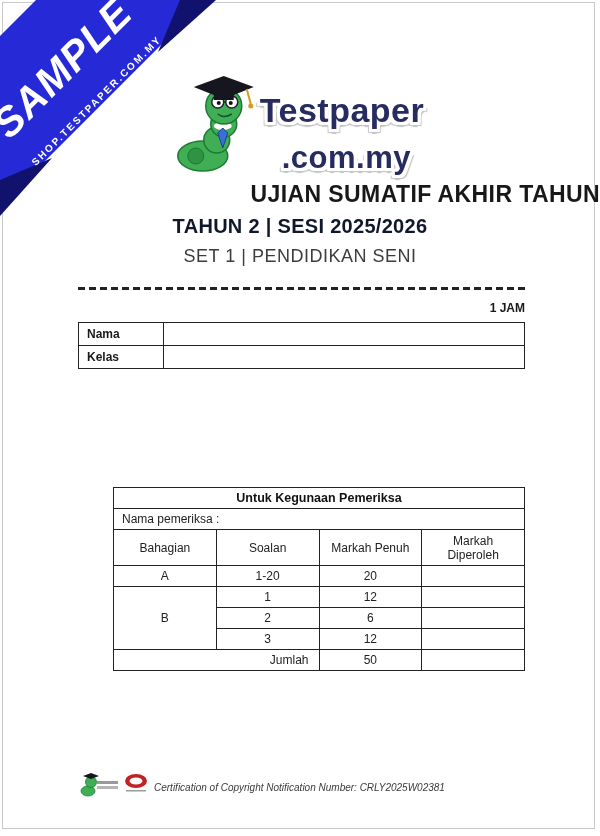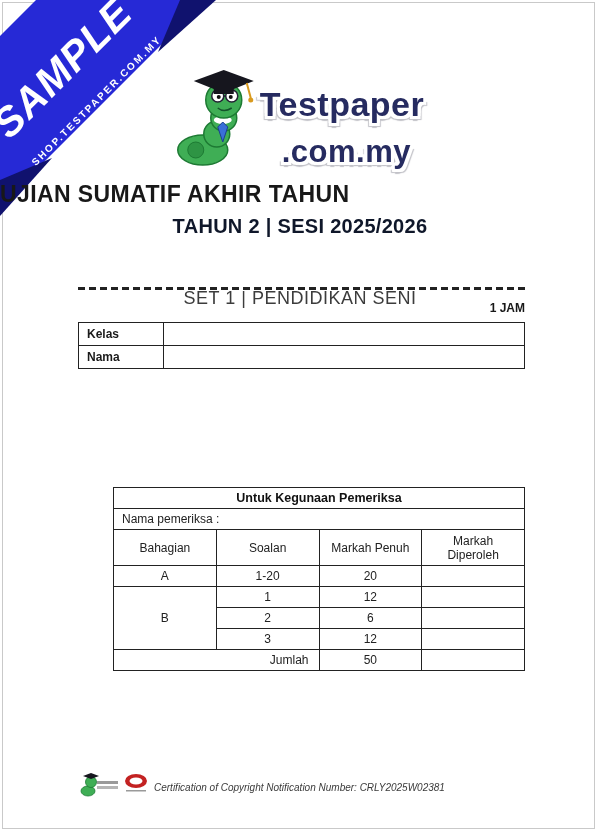--- a/index.html
+++ b/index.html
@@ -27,7 +27,7 @@
 
   
   .logo-wrap {
-    position:absolute; top:68px; left:50%; transform:translateX(-50%);
+    position:absolute; top:74px; left:50%; transform:translateX(-50%);
     display:flex; align-items:center; gap:2px;
   }
   .logo-text { line-height:1; margin-top:18px; }

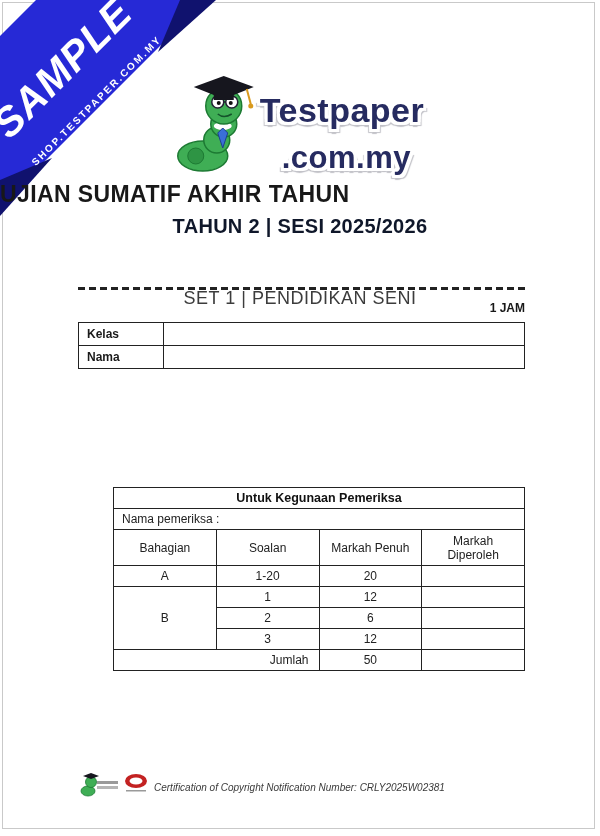--- a/index.html
+++ b/index.html
@@ -42,7 +42,7 @@
   .logo-line2 { font-size:31px; margin-top:15px; padding-left:22px; }
 
   
-  .h-title   { position:absolute; top:181px; left:0; width:100%; text-align:left;
+  .h-title   { position:absolute; top:181px; left:0; width:100%; text-align:right;
                font-size:23px; font-weight:bold; letter-spacing:0.4px; color:#181818; }
   .h-sub     { position:absolute; top:215px; left:0; width:100%; text-align:center;
                font-size:20px; font-weight:bold; letter-spacing:0.3px; color:#0f172a; }

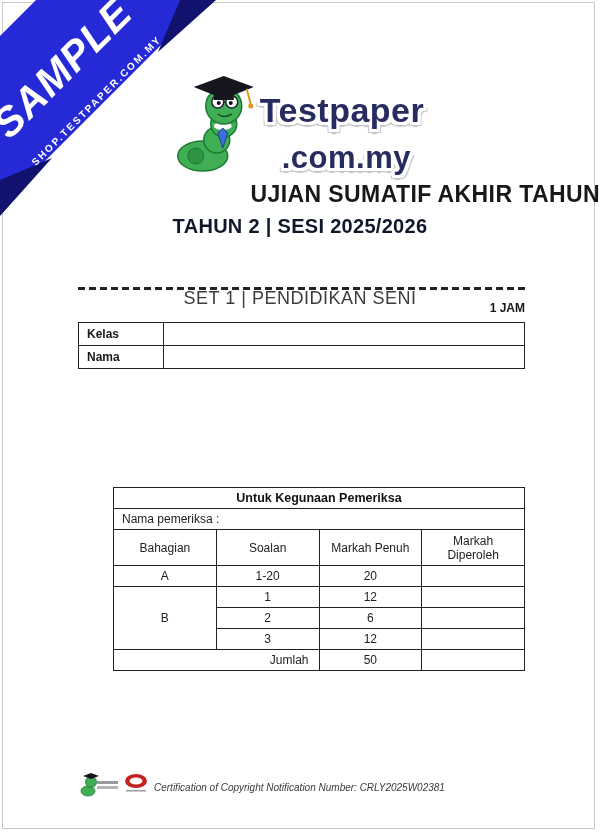--- a/index.html
+++ b/index.html
@@ -47,7 +47,7 @@
   .h-sub     { position:absolute; top:215px; left:0; width:100%; text-align:center;
                font-size:20px; font-weight:bold; letter-spacing:0.3px; color:#0f172a; }
   .h-set     { position:absolute; top:246px; left:0; width:100%; text-align:center;
-               font-size:18px; font-weight:400; letter-spacing:0.5px; color:#3c3c3c;margin-top:42px; }
+               font-size:18px; font-weight:400; letter-spacing:0.5px; color:#3c3c3c; }
 
   .dashed-line {
     position:absolute; top:287px; left:78px; width:447px; height:3px;

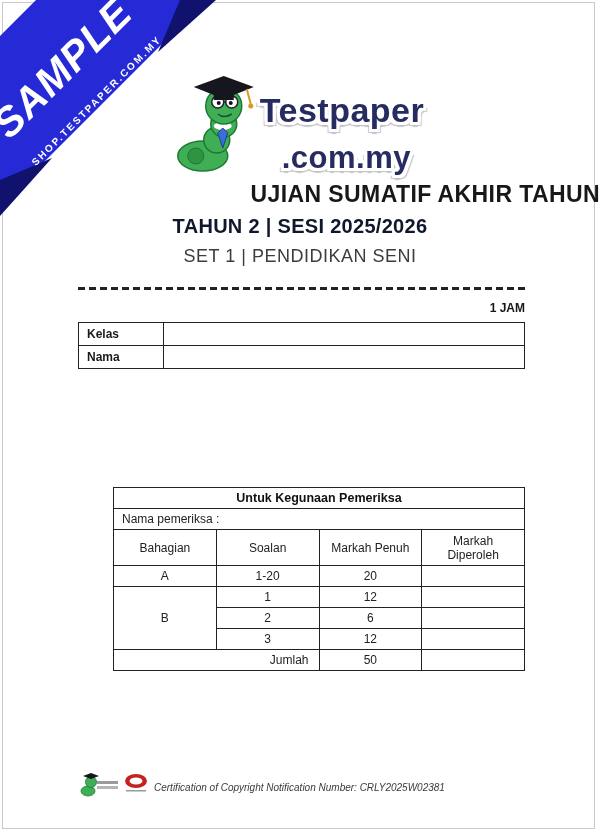--- a/index.html
+++ b/index.html
@@ -155,11 +155,11 @@
   <table class="student-table">
     <tbody>
       <tr>
+        <td class="label-cell">Nama</td>
+        <td></td>
+      </tr>
+      <tr>
         <td class="label-cell">Kelas</td>
-        <td></td>
-      </tr>
-      <tr>
-        <td class="label-cell">Nama</td>
         <td></td>
       </tr>
     </tbody>

